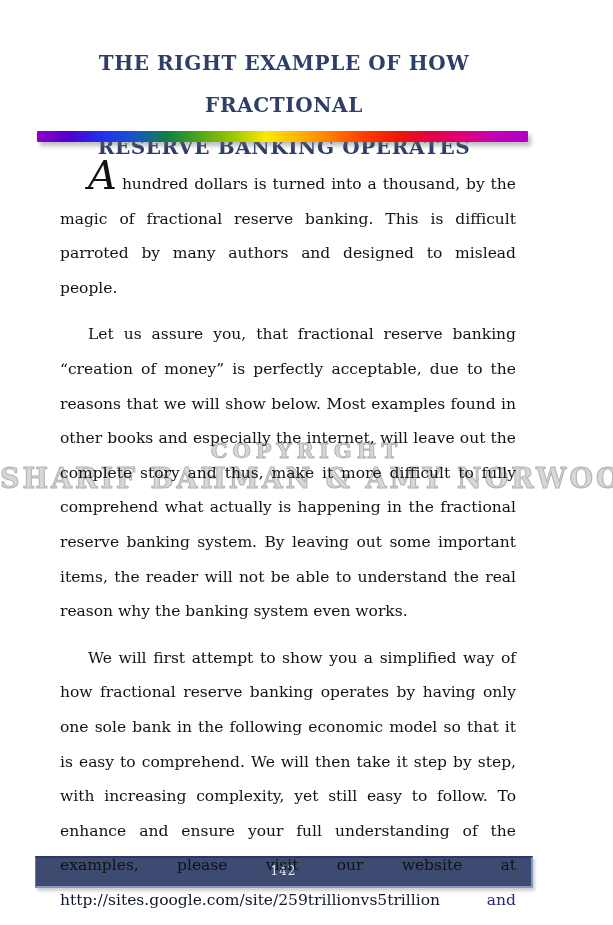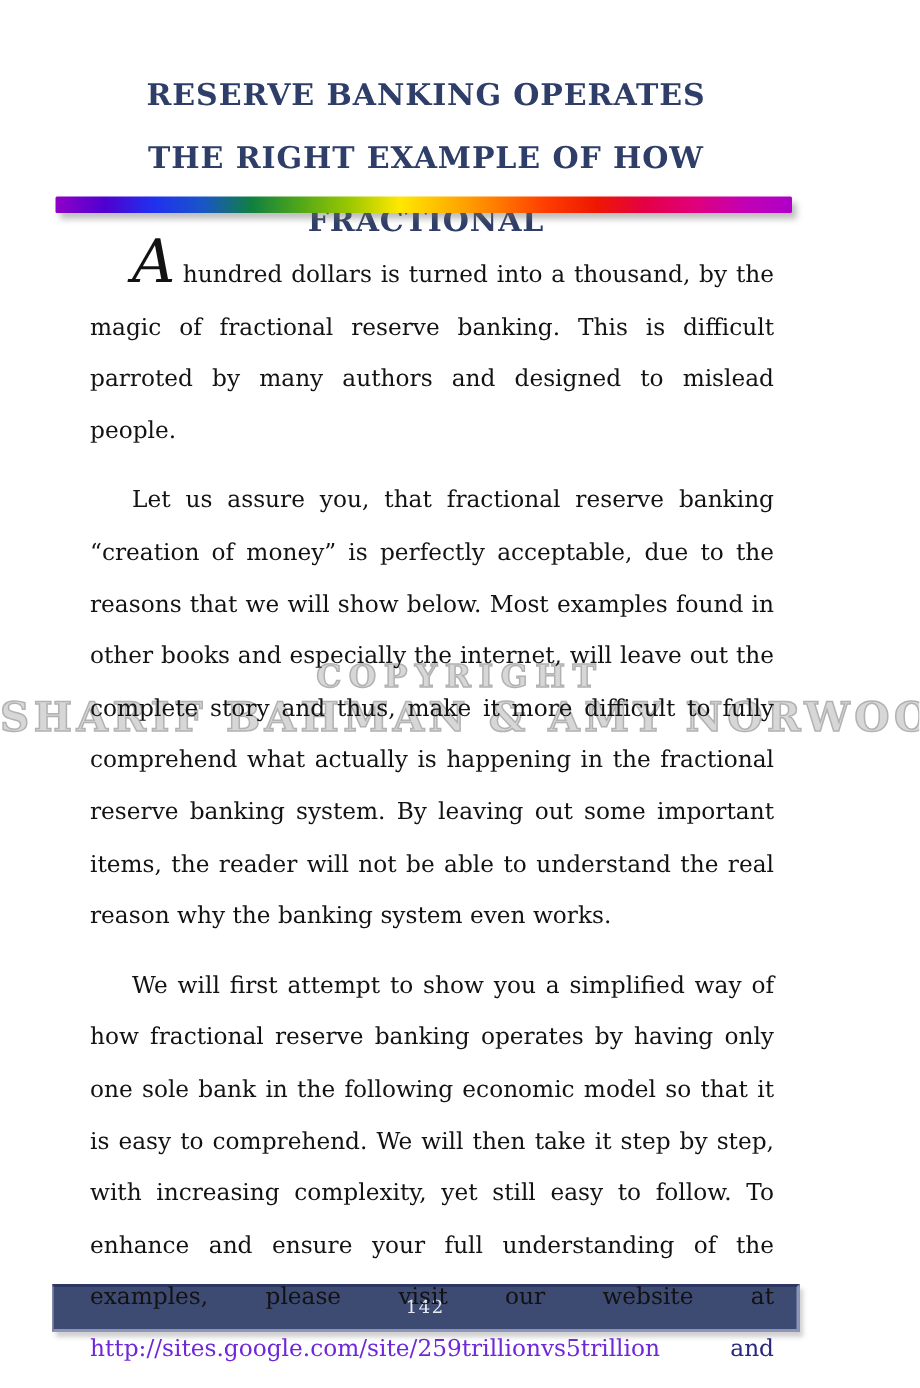--- a/index.html
+++ b/index.html
@@ -93,8 +93,8 @@
   </div>
 
   <div class="title" style="color: rgb(46, 62, 104);">
+    <div>THE RIGHT EXAMPLE OF HOW FRACTIONAL</div>
     <div>RESERVE BANKING OPERATES</div>
-    <div>THE RIGHT EXAMPLE OF HOW FRACTIONAL</div>
   </div>
 
   <div class="divider" id="rainbow" style="background: linear-gradient(90deg, rgb(144, 0, 200), rgb(80, 0, 208), rgb(33, 48, 240), rgb(26, 85, 200), rgb(16, 128, 64), rgb(82, 168, 24), rgb(156, 200, 0), rgb(255, 232, 0), rgb(255, 180, 0), rgb(255, 122, 0), rgb(255, 60, 0), rgb(238, 24, 0), rgb(228, 0, 69), rgb(224, 0, 122), rgb(196, 0, 180), rgb(174, 0, 200));"></div>

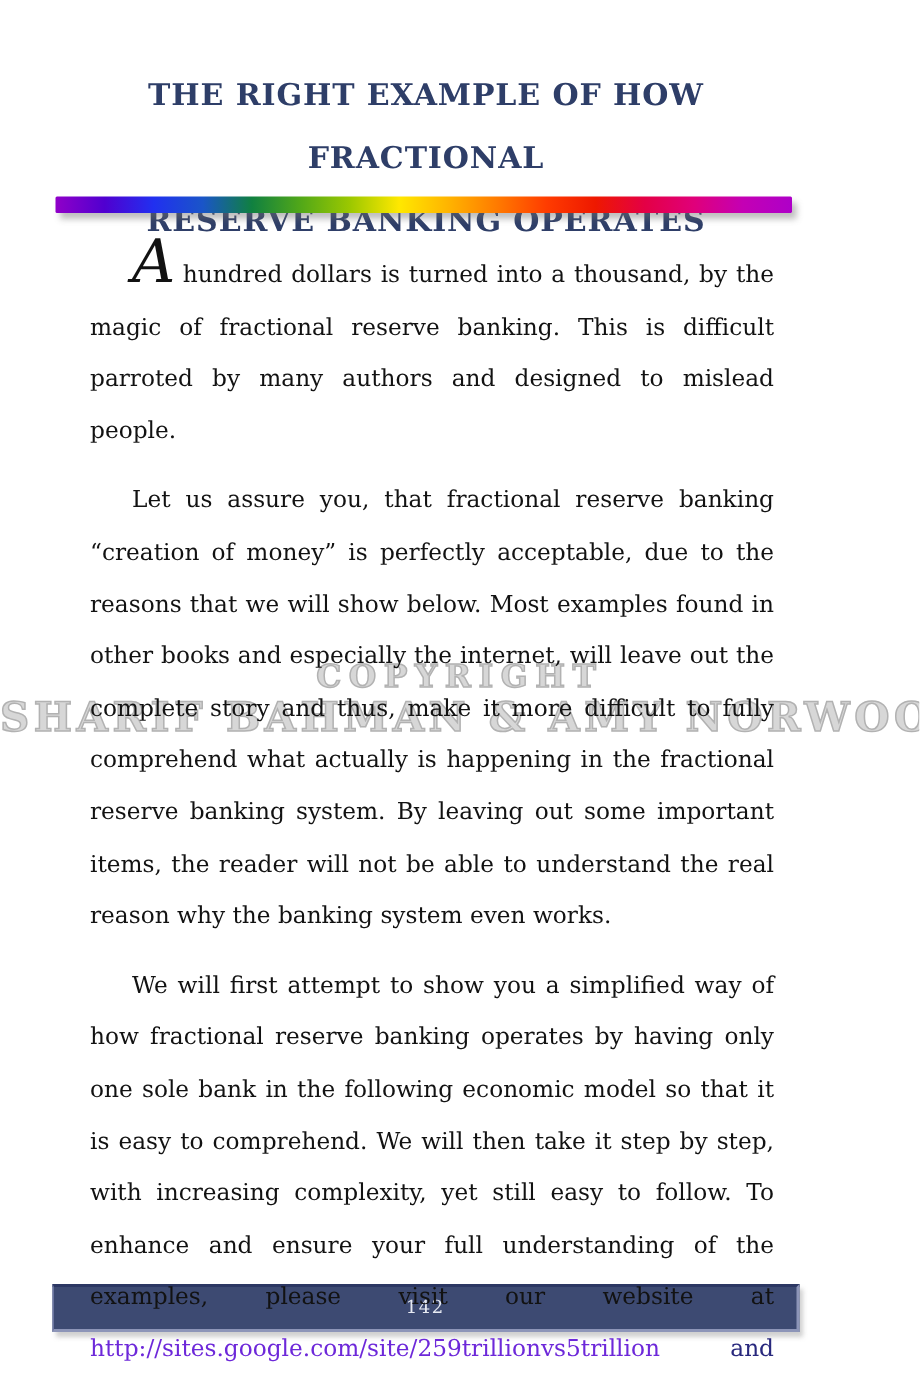--- a/index.html
+++ b/index.html
@@ -63,7 +63,7 @@
     line-height:34.6px;
     margin-right:5px;
   }
-  .linktext{color:#6d28d9;text-decoration:none;}
+  .linktext{color:#0f172a;text-decoration:none;}
   .bluetext{color:#28287d;}
   
   .footer{

